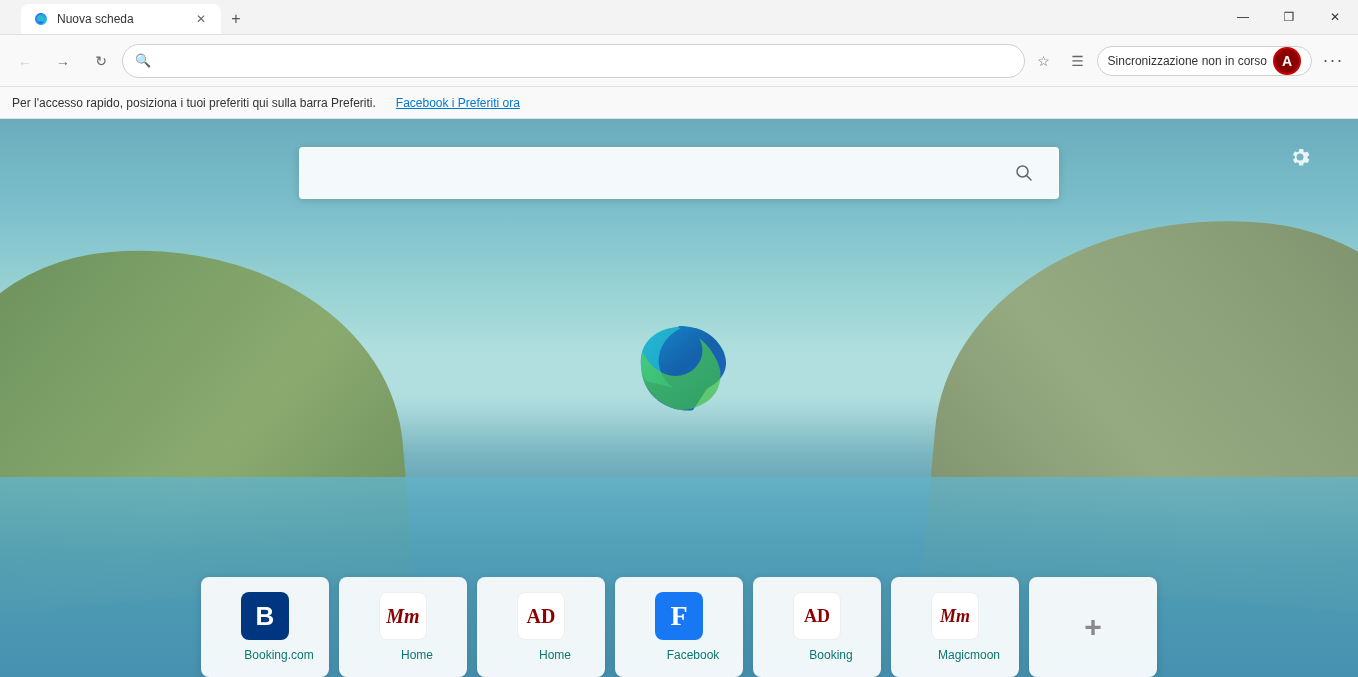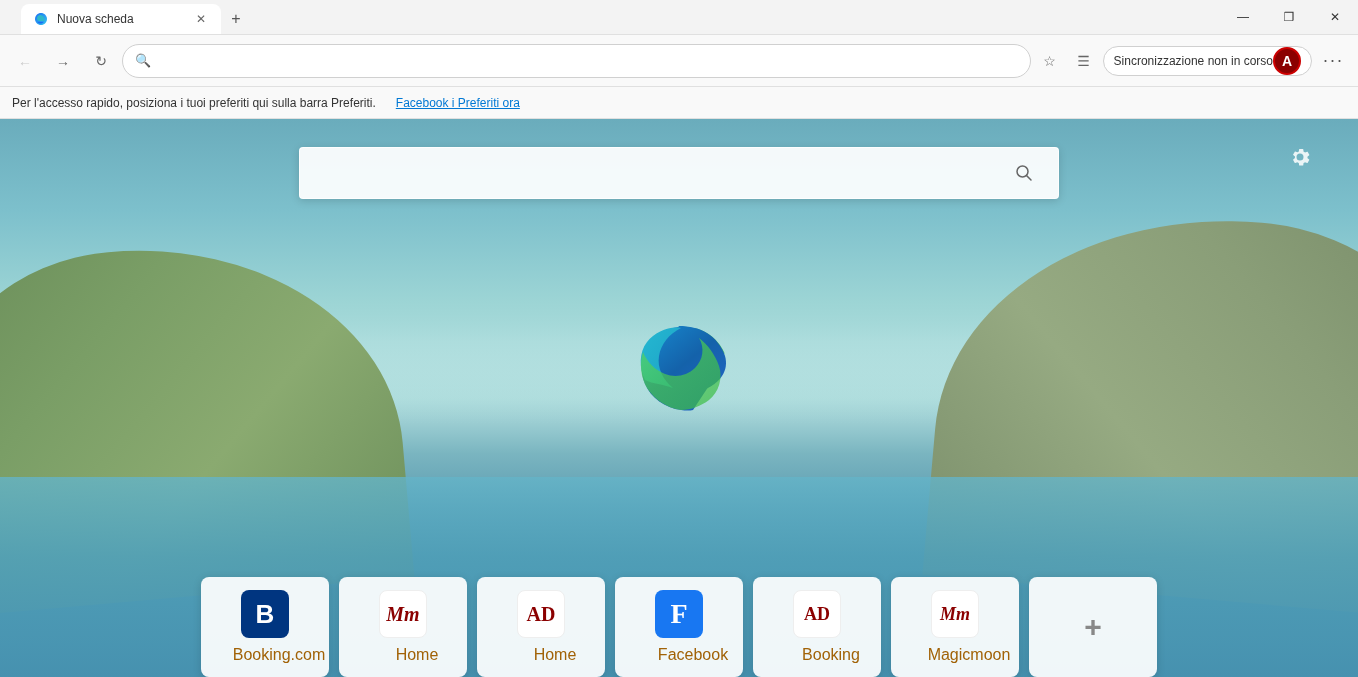--- a/index.html
+++ b/index.html
@@ -119,6 +119,7 @@
     .sync-btn {
       display: flex;
       align-items: center;
+      gap: 6px;
       height: 30px;
       padding: 0 10px;
       border: 1px solid #d0d0d0;

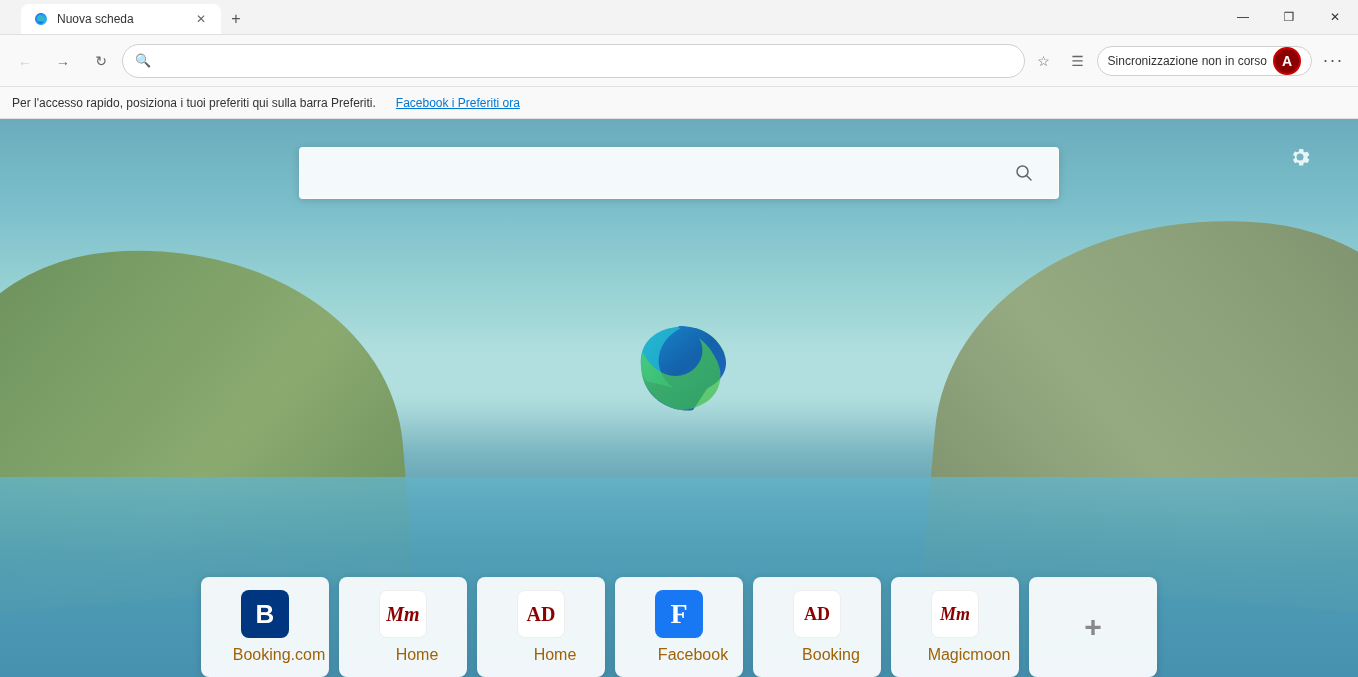--- a/index.html
+++ b/index.html
@@ -342,8 +342,8 @@
       font-weight: bold;
     }
     .quick-link-label {
-      font-size: 16px;
-      color: #a16207;
+      font-size: 12px;
+      color: #0f766e;
       text-align: center;
       margin-left: 28px;
     }

